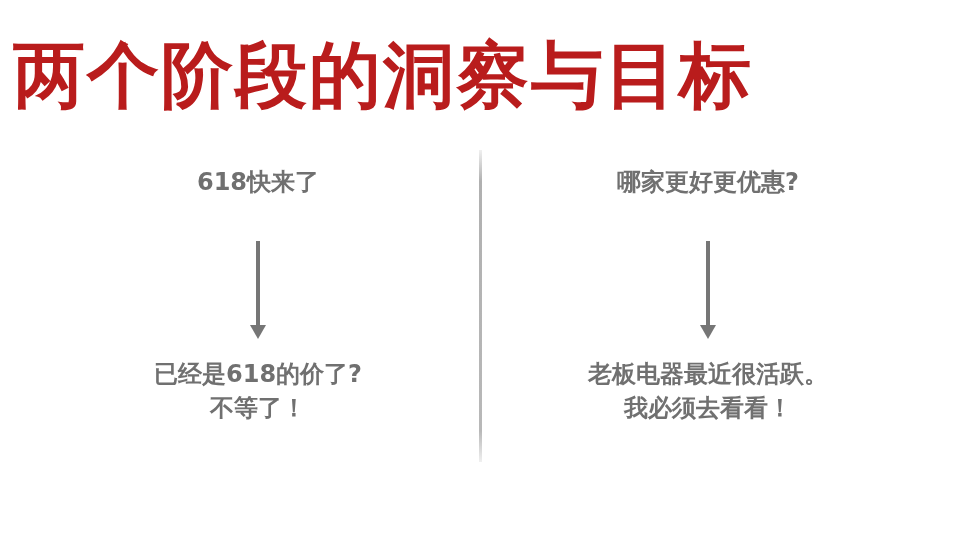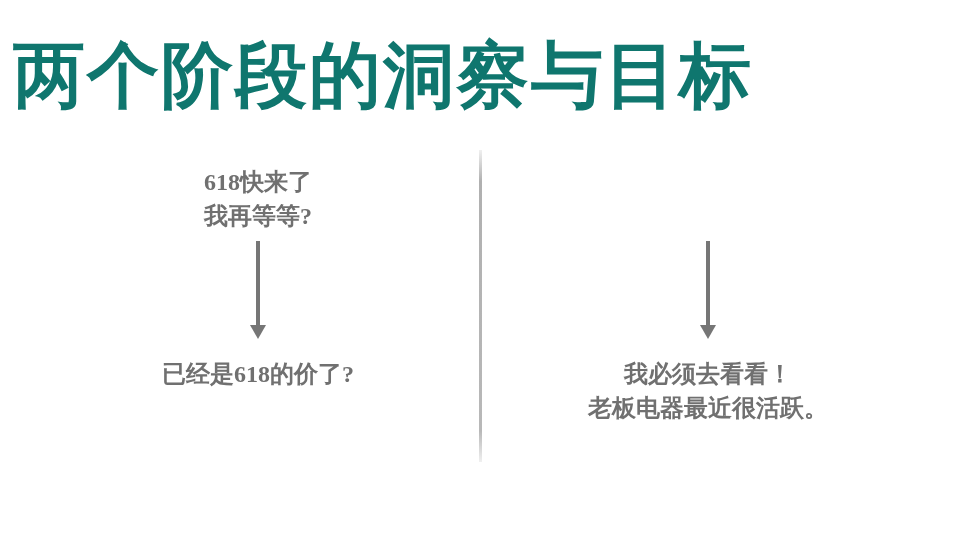--- a/index.html
+++ b/index.html
@@ -6,7 +6,7 @@
   body { width:960px; height:540px; background:#ffffff; position:relative; overflow:hidden;
          font-family:"DejaVu Sans", "Liberation Sans", sans-serif; color:#707070; }
   .title { position:absolute; left:0; top:30px; width:766px; text-align:center;
-           font-size:72px; font-weight:bold; color:#0f766e; letter-spacing:2px; line-height:90px; }
+           font-size:72px; font-weight:bold; color:#b91c1c; letter-spacing:2px; line-height:90px; }
   .col { position:absolute; top:165px; width:300px; text-align:center;font-family:Liberation Serif, serif; }
   .col.left { left:108px; }
   .col.right { left:558px; }

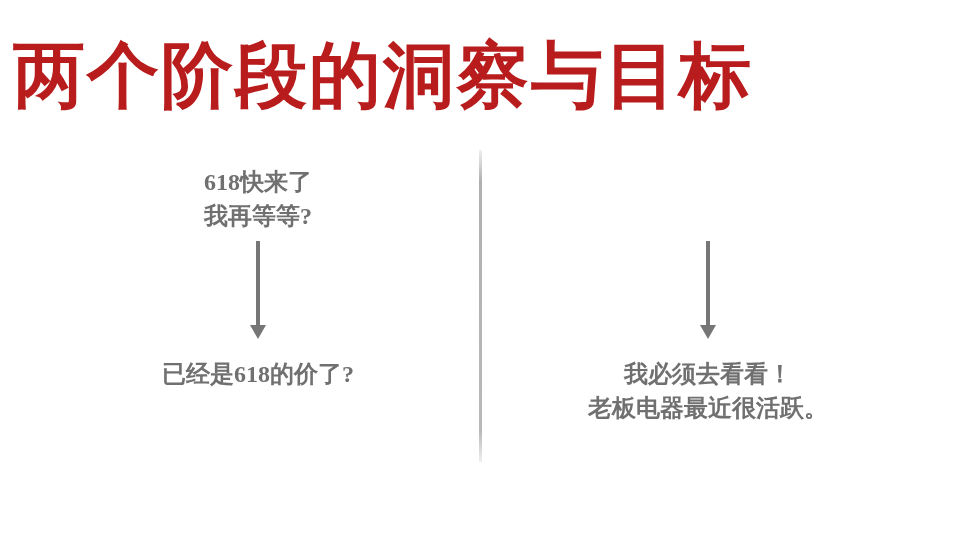--- a/index.html
+++ b/index.html
@@ -7,7 +7,7 @@
          font-family:"DejaVu Sans", "Liberation Sans", sans-serif; color:#707070; }
   .title { position:absolute; left:0; top:30px; width:766px; text-align:center;
            font-size:72px; font-weight:bold; color:#b91c1c; letter-spacing:2px; line-height:90px; }
-  .col { position:absolute; top:165px; width:300px; text-align:center;font-family:Liberation Serif, serif; }
+  .col { position:absolute; top:165px; width:300px; text-align:center; }
   .col.left { left:108px; }
   .col.right { left:558px; }
   .txt { font-size:24px; line-height:34px; color:#707070; font-weight:bold; }

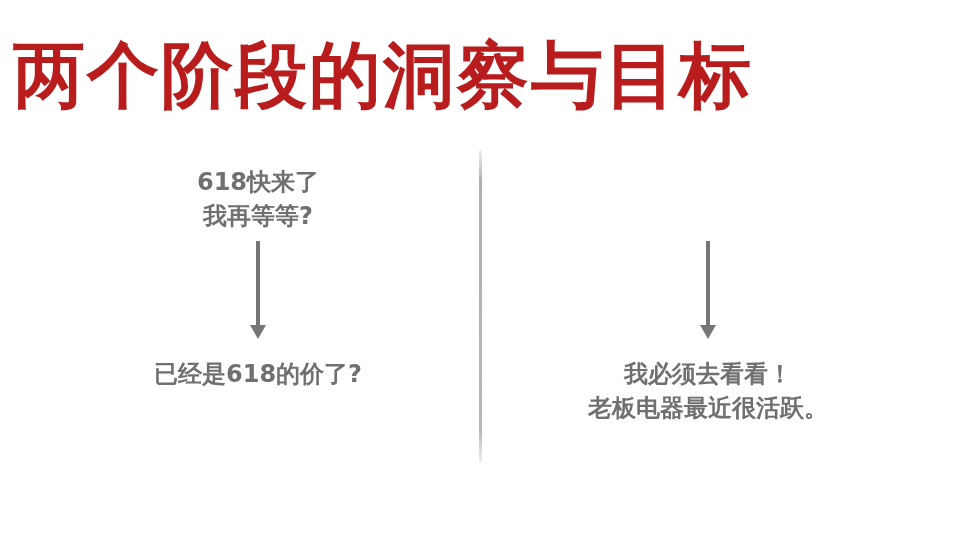--- a/index.html
+++ b/index.html
@@ -35,6 +35,7 @@
 <div class="divider"></div>
 
 <div class="col right">
+  <div class="txt">哪家更好更优惠?</div>
   <div class="arrow" style="top:76px;height:86px;"></div>
   <div class="bottom">
     <div class="txt">我必须去看看！</div>

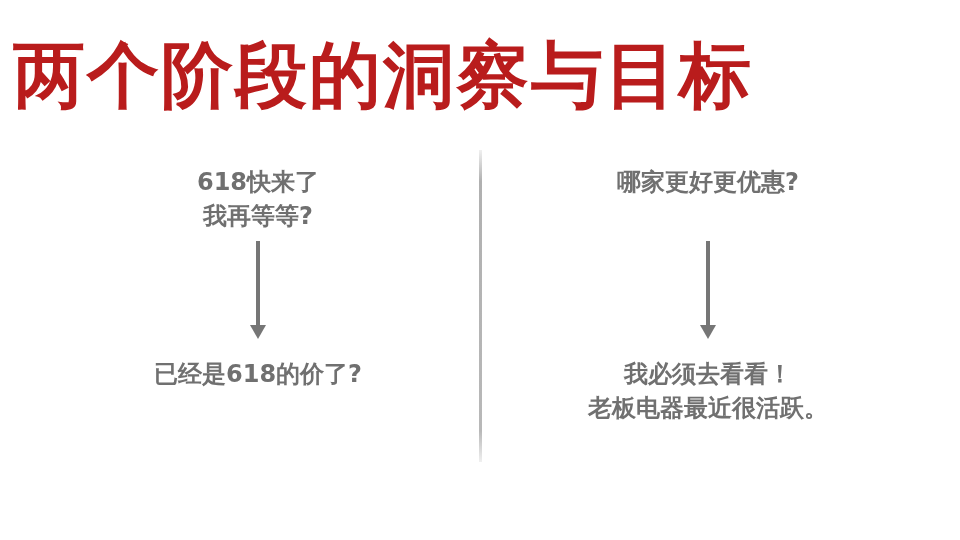--- a/index.html
+++ b/index.html
@@ -25,7 +25,6 @@
 
 <div class="col left">
   <div class="txt">618快来了</div>
-  <div class="txt">我再等等?</div>
   <div class="arrow" style="top:76px;height:86px;"></div>
   <div class="bottom">
     <div class="txt">已经是618的价了?</div>

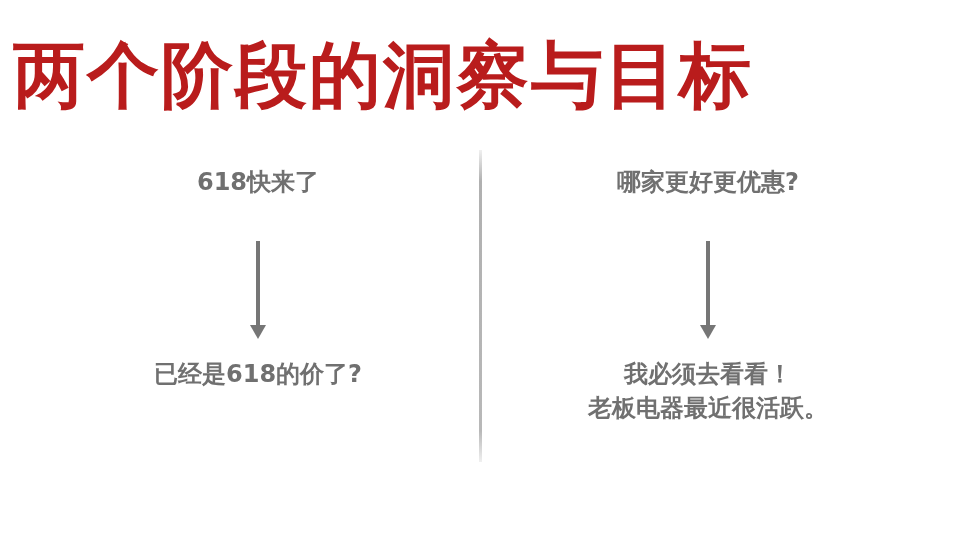--- a/index.html
+++ b/index.html
@@ -28,6 +28,7 @@
   <div class="arrow" style="top:76px;height:86px;"></div>
   <div class="bottom">
     <div class="txt">已经是618的价了?</div>
+    <div class="txt">不等了！</div>
   </div>
 </div>
 

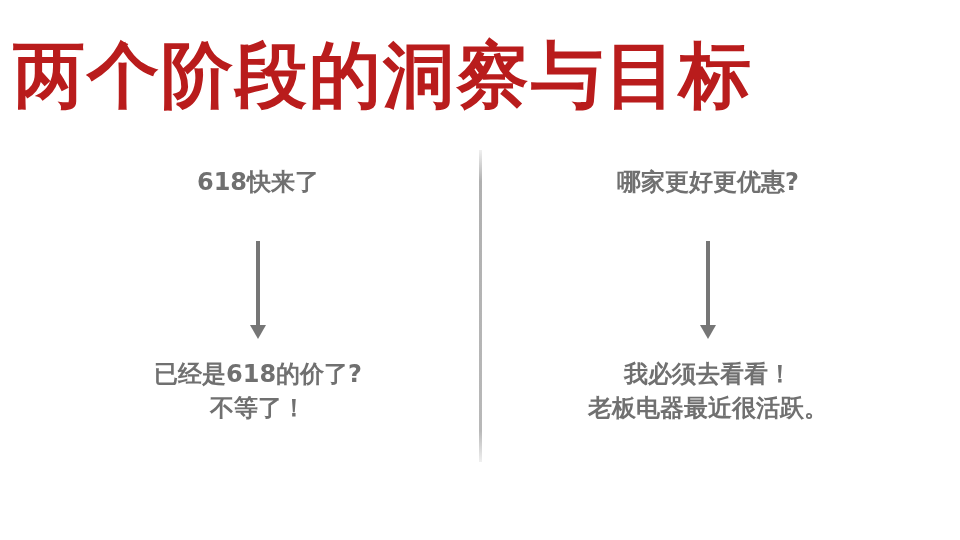--- a/index.html
+++ b/index.html
@@ -38,8 +38,8 @@
   <div class="txt">哪家更好更优惠?</div>
   <div class="arrow" style="top:76px;height:86px;"></div>
   <div class="bottom">
+    <div class="txt">老板电器最近很活跃。</div>
     <div class="txt">我必须去看看！</div>
-    <div class="txt">老板电器最近很活跃。</div>
   </div>
 </div>
 

